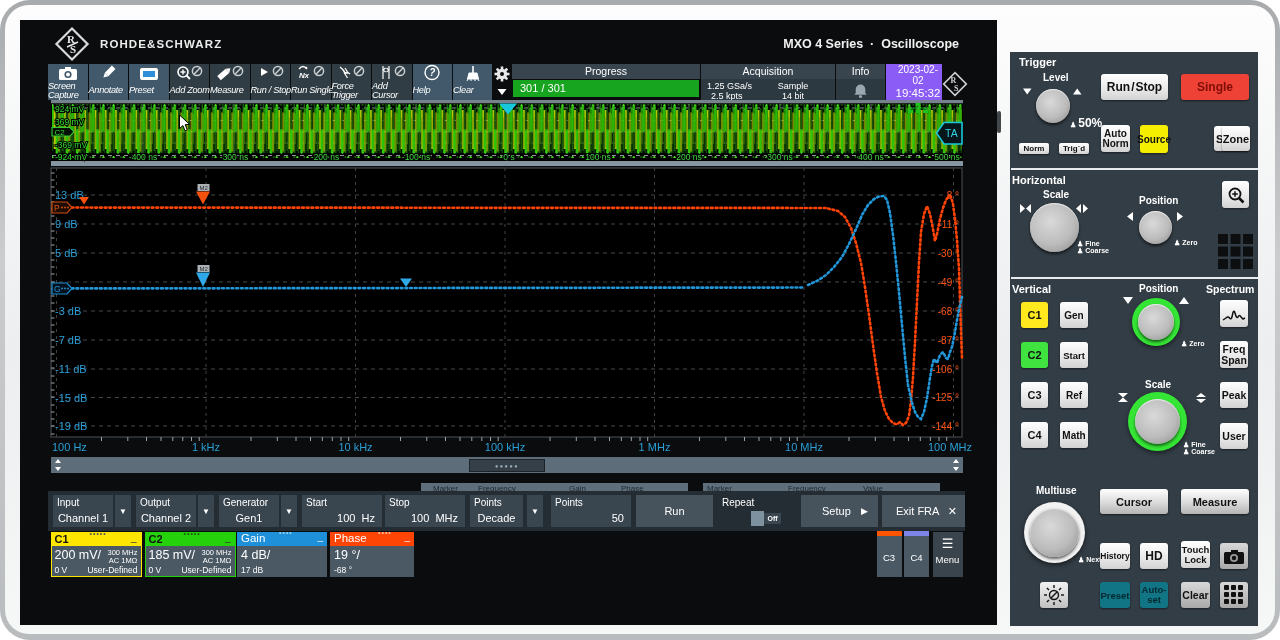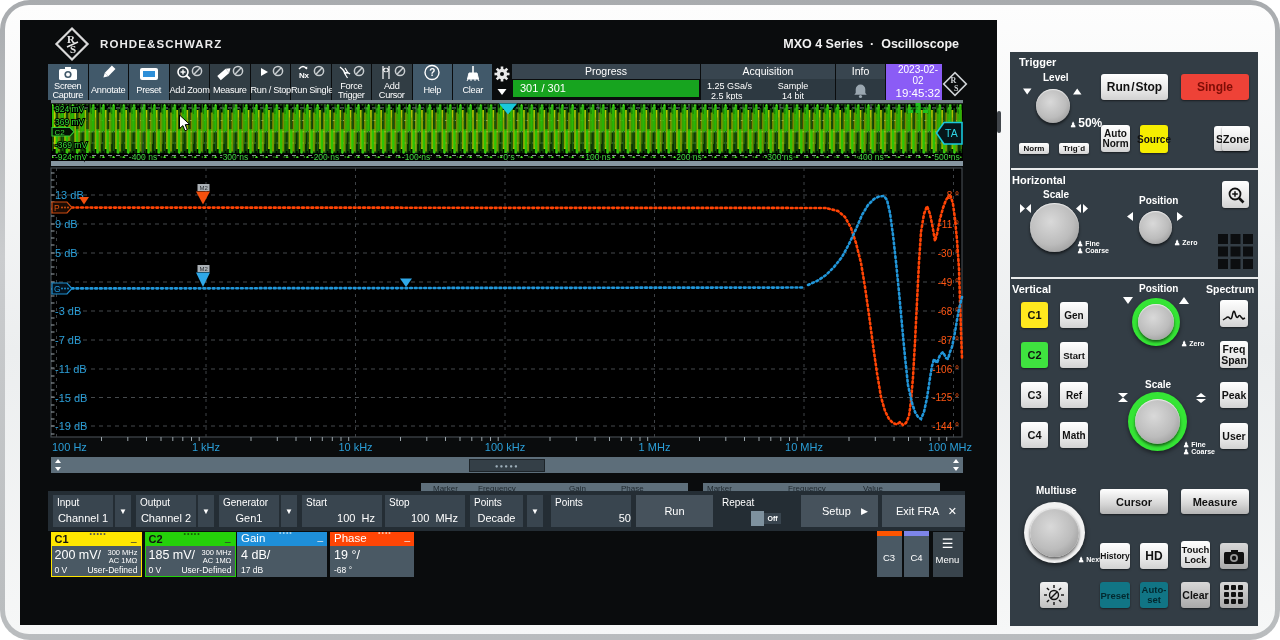--- a/index.html
+++ b/index.html
@@ -18,7 +18,7 @@
 .gbtn { position:absolute; background:linear-gradient(180deg,#d8d8d8,#a9a9a9); border-radius:3px; color:#111; font-weight:bold; display:flex; align-items:center; justify-content:center; text-align:center; box-shadow:0 1px 2px rgba(0,0,0,.5); }
 .knob { position:absolute; border-radius:50%; background:radial-gradient(circle at 42% 38%,#d9d9d9,#bcbcbc 55%,#9a9a9a 85%,#777); box-shadow:0 2px 3px rgba(0,0,0,.6), inset 0 1px 1px rgba(255,255,255,.7); }
 .ring { position:absolute; border-radius:50%; }
-.tb { position:absolute; top:64px; height:36px; color:#fff; font-size:9.2px; letter-spacing:-0.3px; text-align:center; white-space:nowrap; }
+.tb { position:absolute; top:64px; height:36px; color:#fff; font-size:9.2px; letter-spacing:-0.3px; text-align:left; white-space:nowrap;font-style:italic; }
 .tb .ic { height:17px; display:flex; align-items:flex-end; justify-content:center; }
 .tb .lb { margin-top:1px; line-height:8.8px; }
 .thead { position:absolute; top:64px; height:15px; background:#38454f; color:#fff; font-size:10.5px; text-align:center; line-height:15px; }

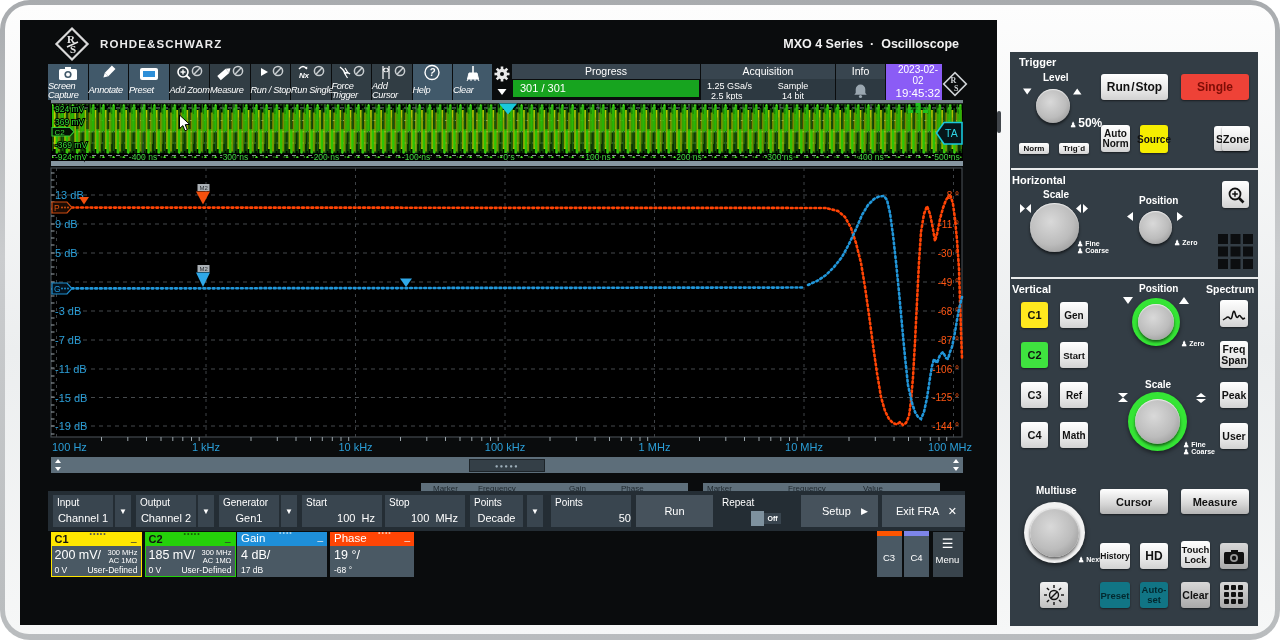--- a/index.html
+++ b/index.html
@@ -678,7 +678,7 @@
       <div class="abs" style="left:479px;top:4px;width:16px;height:32px;background:#39454f;color:#fff;font-size:8px;text-align:center;line-height:34px;">▼</div>
       <div class="abs" style="left:503px;top:4px;width:80px;height:32px;background:#39454f;">
           <div style="font-size:10px;color:#fff;padding:2px 0 0 4px;">Points</div>
-          <div style="font-size:11px;color:#fff;text-align:right;margin-top:4px;">50</div>
+          <div style="font-size:11px;color:#fff;text-align:right;margin-top:4px;padding-right:7px;">50</div>
         </div>
       <div class="abs" style="left:588px;top:4px;width:77px;height:32px;background:#46525c;color:#fff;font-size:11px;text-align:center;line-height:32px;">Run</div>
       <div class="abs" style="left:670px;top:4px;width:83px;height:32px;">

